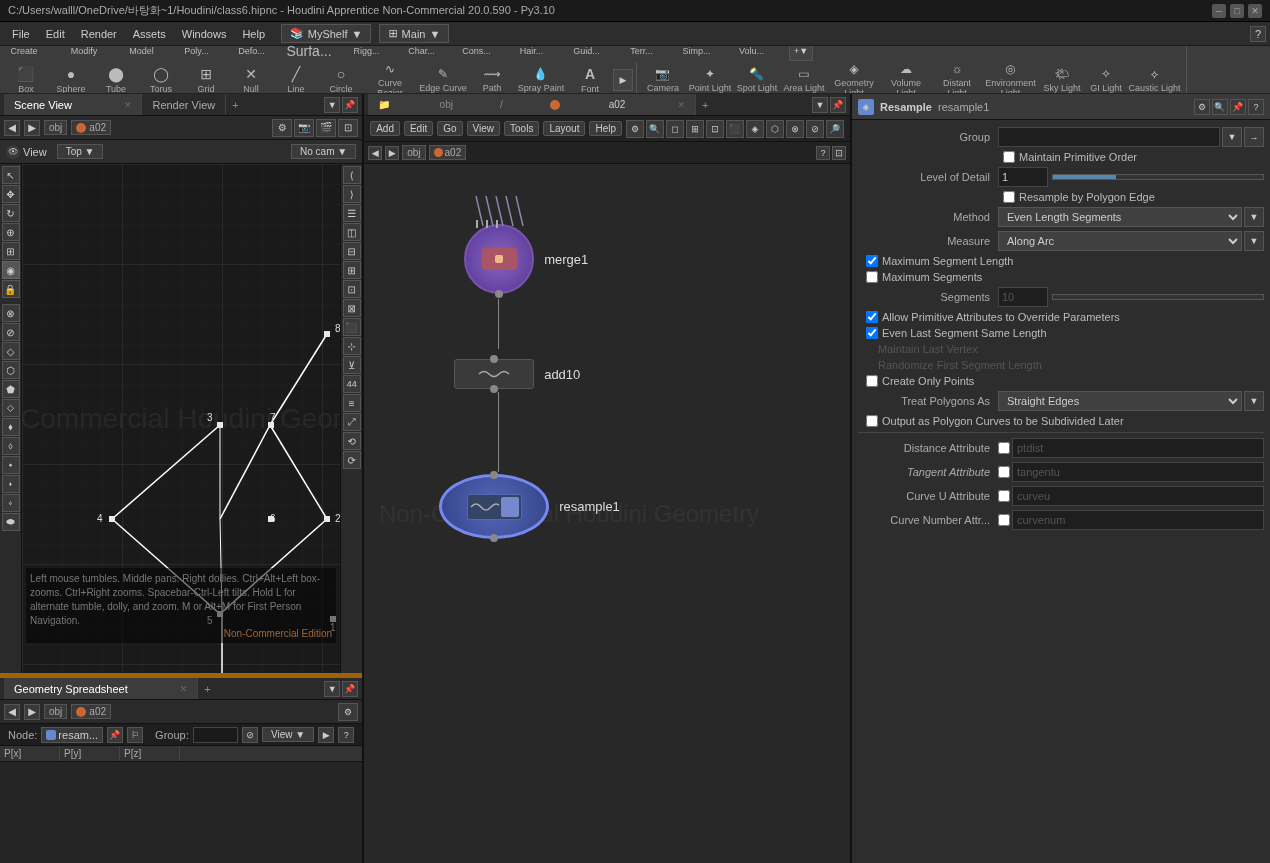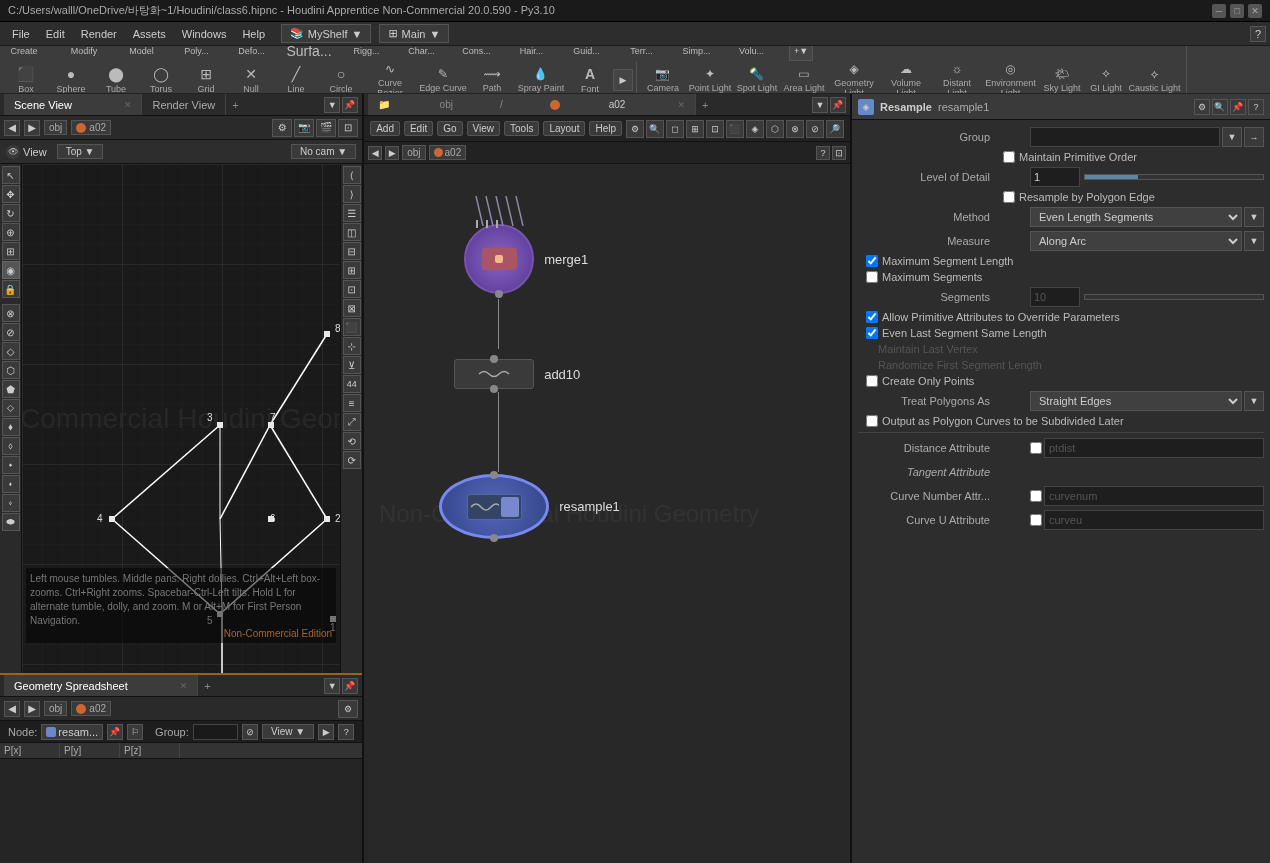--- a/index.html
+++ b/index.html
@@ -32,7 +32,7 @@
     .tab-add { padding: 2px 6px; color: #888; cursor: pointer; }
 
     
-    .prop-row { display: flex; align-items: center; margin: 2px 0; min-height: 22px; gap: 32px; }
+    .prop-row { display: flex; align-items: center; margin: 2px 0; min-height: 22px; }
     .prop-label { width: 140px; text-align: right; padding-right: 8px; color: #aaa; font-size: 11px; flex-shrink: 0; }
     .prop-control { flex: 1; }
     .prop-input { background: #1e1e1e; border: 1px solid #444; color: #ccc; padding: 1px 4px; font-size: 11px; width: 100%; height: 20px; }

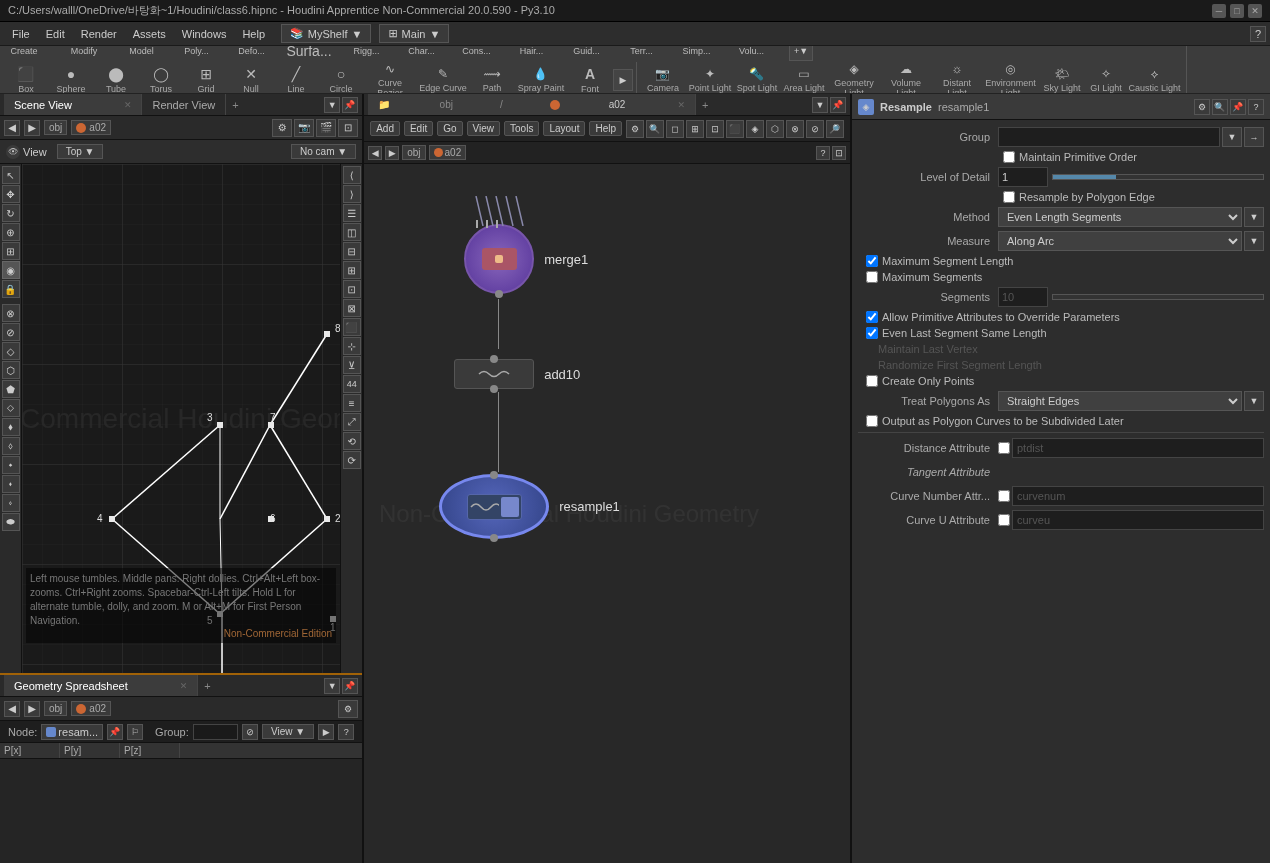--- a/index.html
+++ b/index.html
@@ -746,6 +746,12 @@
 
           <div class="prop-row">
             <div class="prop-label" style="text-align:right;font-style:italic;">Tangent Attribute</div>
+            <div class="prop-control">
+              <div style="display:flex;gap:2px;align-items:center;">
+                <input type="checkbox" class="prop-checkbox" style="">
+                <input type="text" class="prop-input" style="flex: 1 1 0%; color: rgb(85, 85, 85);" value="tangentu">
+              </div>
+            </div>
           </div>
 
           <div class="prop-row">

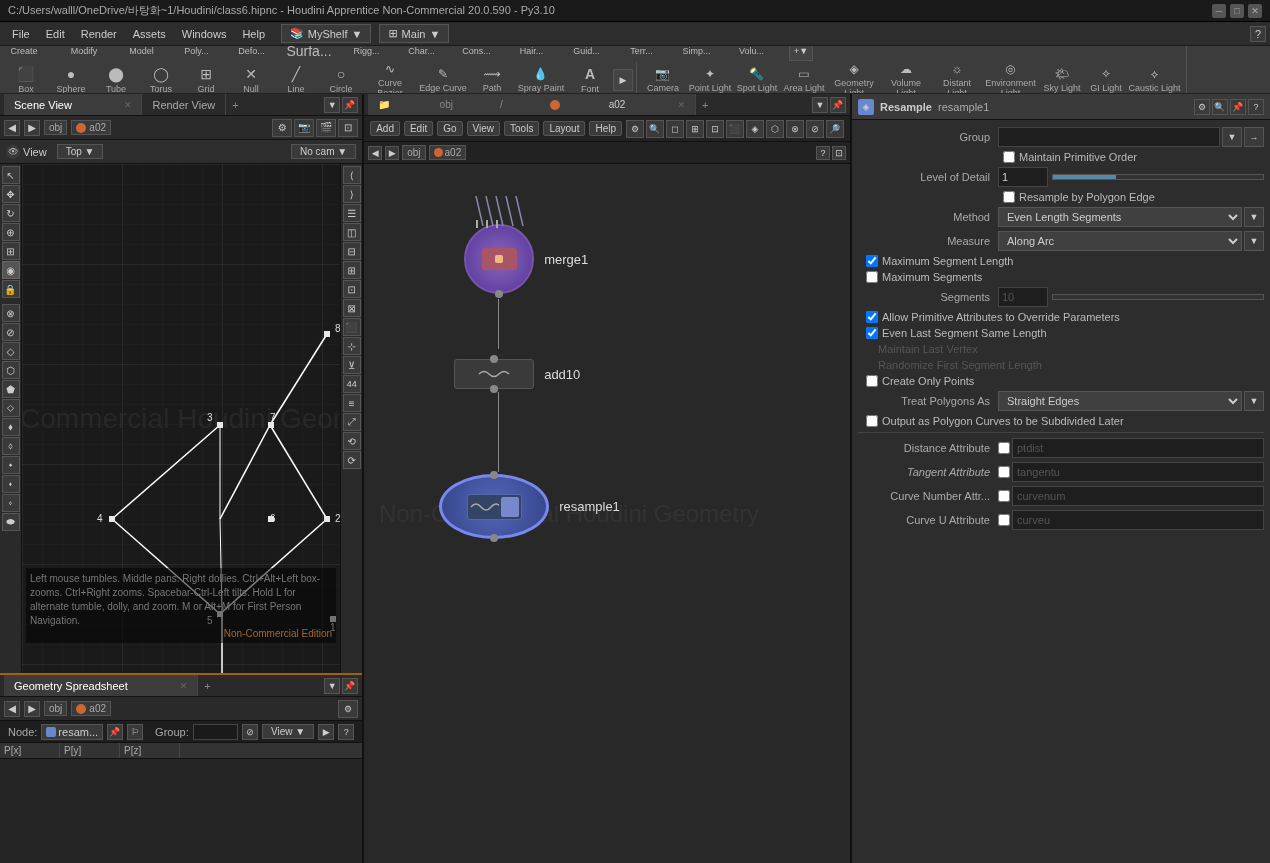--- a/index.html
+++ b/index.html
@@ -755,6 +755,16 @@
           </div>
 
           <div class="prop-row">
+            <div class="prop-label" style="text-align:right;">Curve U Attribute</div>
+            <div class="prop-control">
+              <div style="display:flex;gap:2px;align-items:center;">
+                <input type="checkbox" class="prop-checkbox" style="">
+                <input type="text" class="prop-input" style="flex: 1 1 0%; color: rgb(85, 85, 85);" value="curveu">
+              </div>
+            </div>
+          </div>
+
+          <div class="prop-row">
             <div class="prop-label" style="text-align:right;">Curve Number Attr...</div>
             <div class="prop-control">
               <div style="display:flex;gap:2px;align-items:center;">
@@ -764,16 +774,6 @@
             </div>
           </div>
 
-          <div class="prop-row">
-            <div class="prop-label" style="text-align:right;">Curve U Attribute</div>
-            <div class="prop-control">
-              <div style="display:flex;gap:2px;align-items:center;">
-                <input type="checkbox" class="prop-checkbox" style="">
-                <input type="text" class="prop-input" style="flex: 1 1 0%; color: rgb(85, 85, 85);" value="curveu">
-              </div>
-            </div>
-          </div>
-
         </div>
       </div>
     </div>

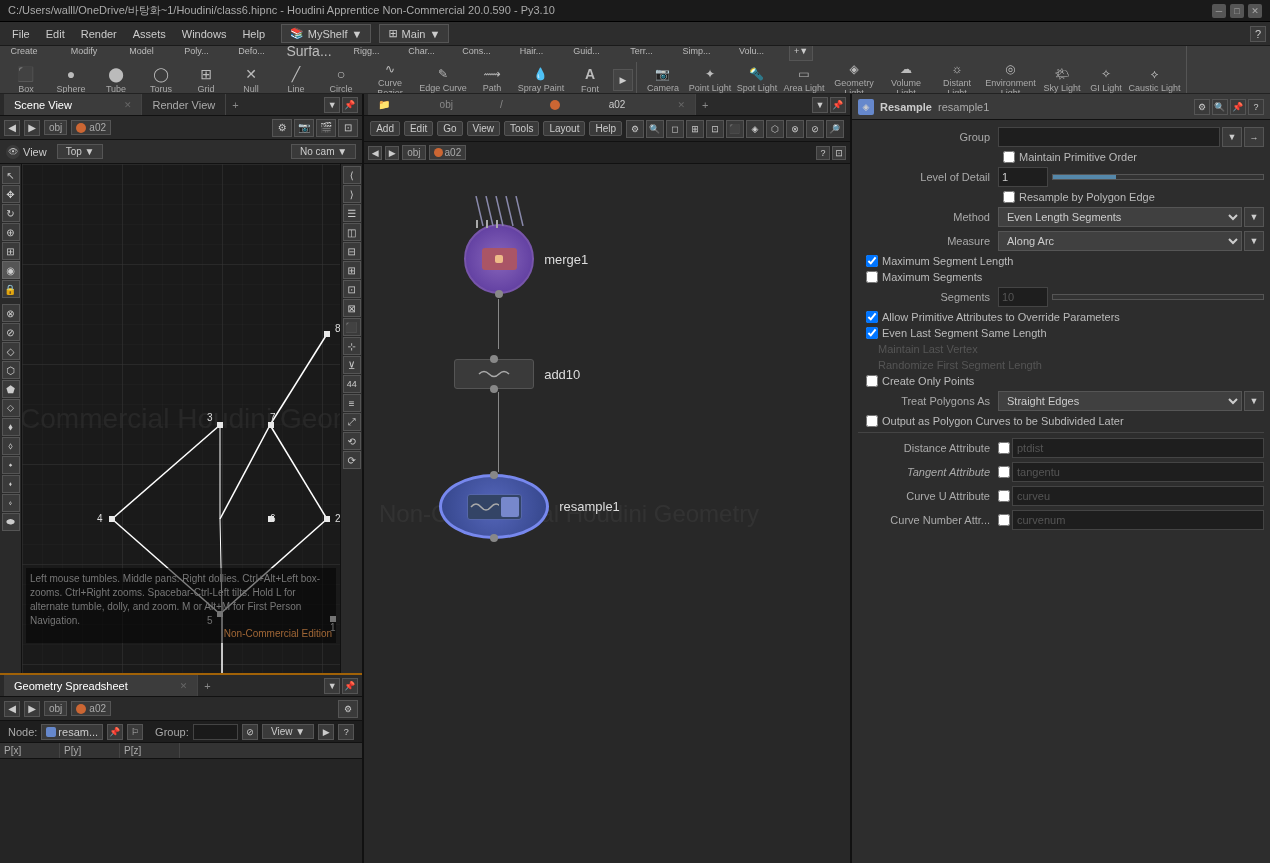--- a/index.html
+++ b/index.html
@@ -395,7 +395,7 @@
       </div>
     </div>
 
-    <div style="height:190px;background:#252525;border-top:2px solid #a16207;display:flex;flex-direction:column;">
+    <div style="height:190px;background:#252525;border-top:5px solid #a16207;display:flex;flex-direction:column;">
       <div class="tab-bar">
         <div class="tab active">
           <span>Geometry Spreadsheet</span>

